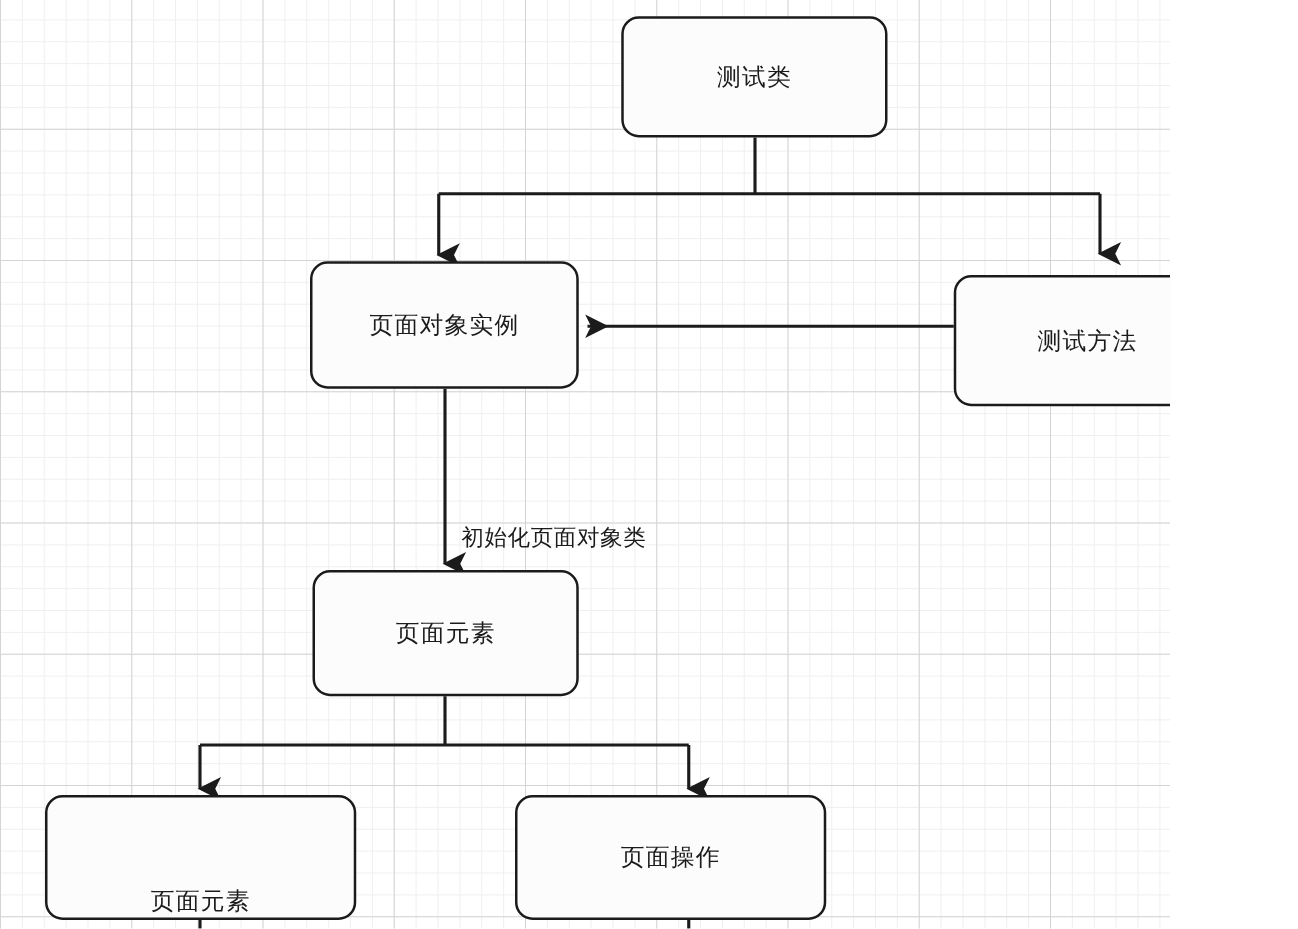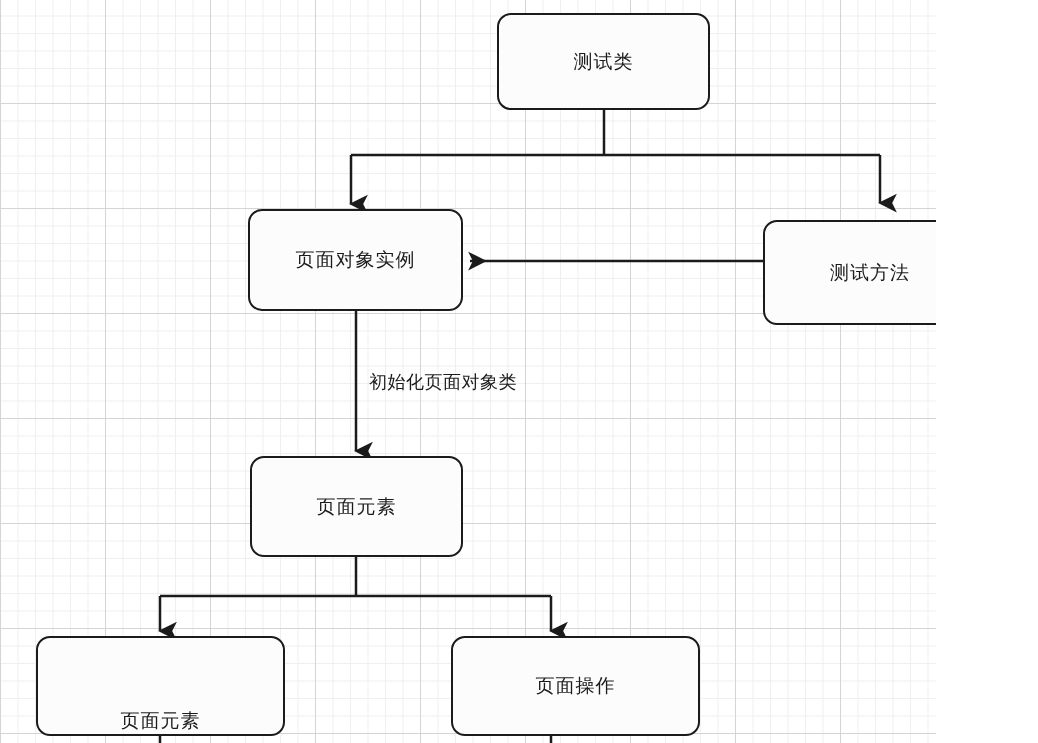--- a/index.html
+++ b/index.html
@@ -61,6 +61,7 @@
     letter-spacing: 0.5px;
     white-space: nowrap;
     background: transparent;
+    margin-top: 48px;
   }
 </style>
 </head>

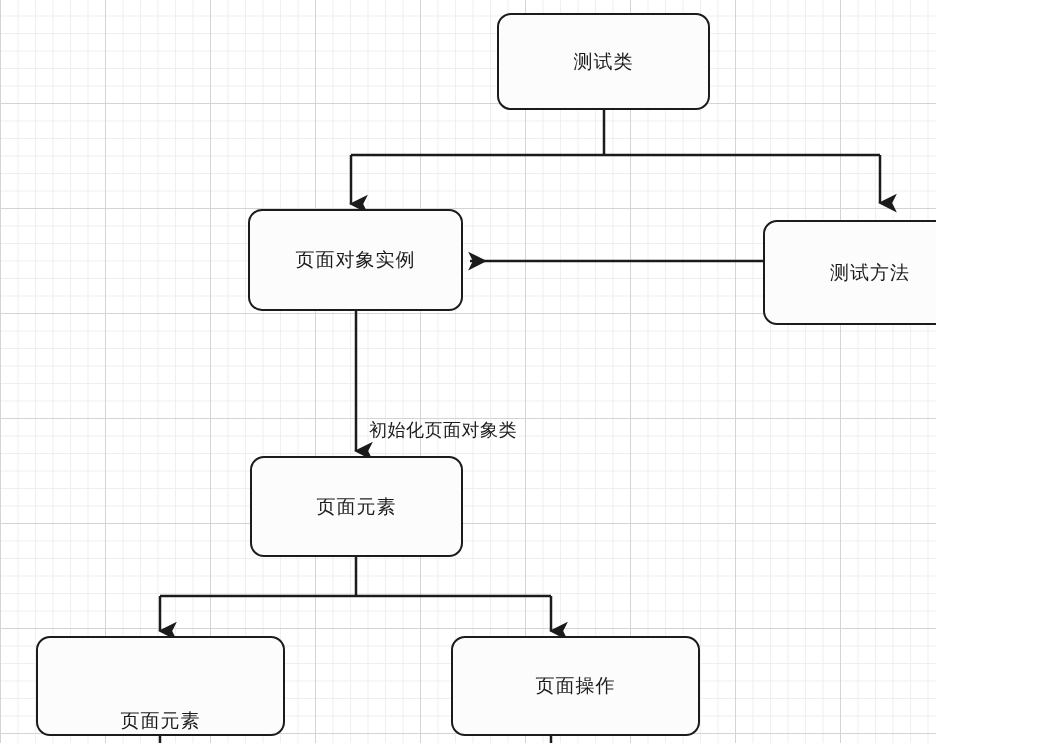--- a/index.html
+++ b/index.html
@@ -126,7 +126,7 @@
     <span>页面元素</span>
   </div>
 
-  <div class="node" style="left:451px; top:636px; width:249px; height:100px;">
+  <div class="node" style="left:412px; top:636px; width:249px; height:100px;">
     <span>页面操作</span>
   </div>
 

